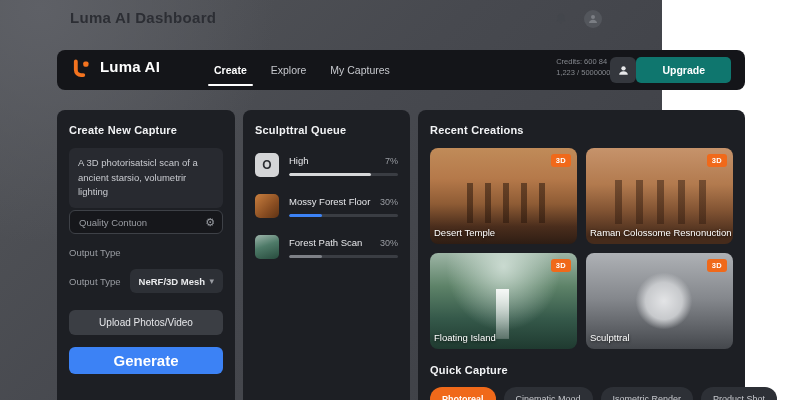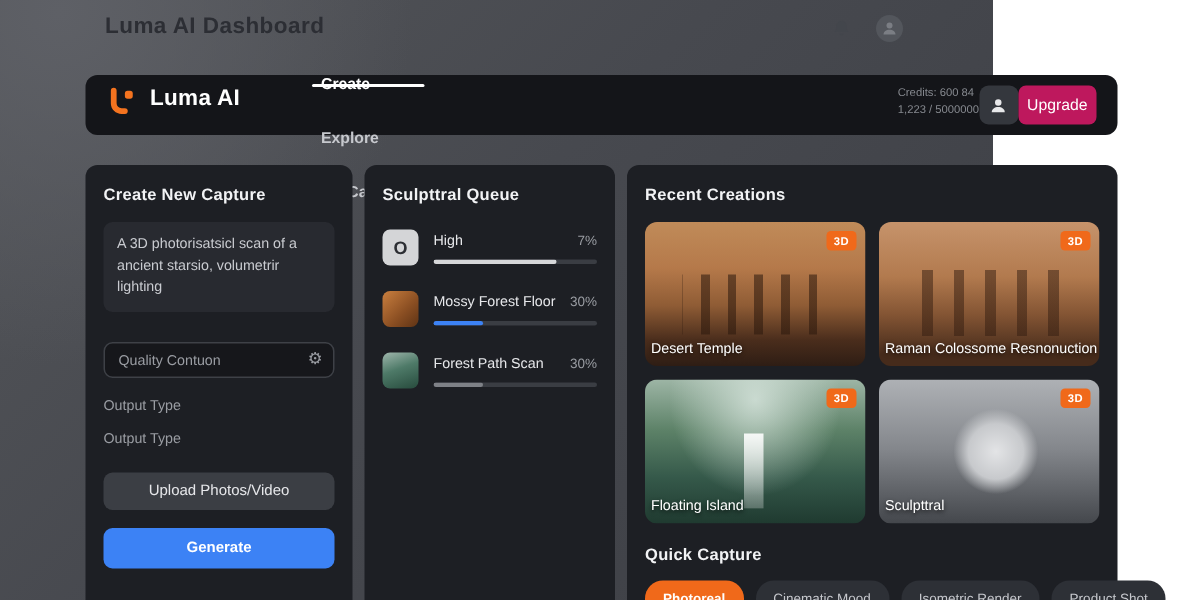--- a/index.html
+++ b/index.html
@@ -22,7 +22,7 @@
     background:#141519; border-radius:8px; display:flex; align-items:center; padding:0 14px; }
   .brand { display:flex; align-items:flex-start; gap:8px; }
   .brand-name { font-size:15px; font-weight:700; color:#ffffff; letter-spacing:.2px; }
-  .nav-links { display:flex; gap:24px; margin-left:54px; height:40px; align-items:stretch;flex-direction:column; }
+  .nav-links { display:flex; gap:24px; margin-left:54px; height:40px; align-items:stretch; }
   .nav-link { position:relative; font-size:10.5px; color:#c6c8cd; display:flex; align-items:center; cursor:pointer;font-weight:bold; }
   .nav-link.active { color:#ffffff; font-weight:600; }
   .nav-link.active::after { content:""; position:absolute; left:-6px; right:-6px; bottom:4px;

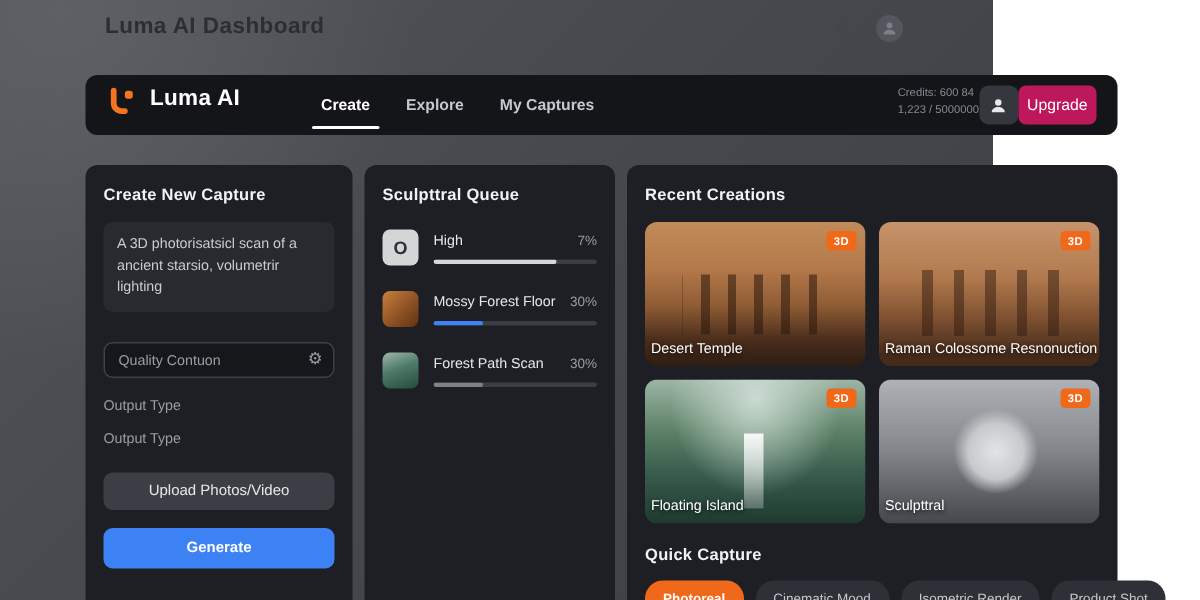--- a/index.html
+++ b/index.html
@@ -23,7 +23,7 @@
   .brand { display:flex; align-items:flex-start; gap:8px; }
   .brand-name { font-size:15px; font-weight:700; color:#ffffff; letter-spacing:.2px; }
   .nav-links { display:flex; gap:24px; margin-left:54px; height:40px; align-items:stretch; }
-  .nav-link { position:relative; font-size:10.5px; color:#c6c8cd; display:flex; align-items:center; cursor:pointer;font-weight:bold; }
+  .nav-link { position:relative; font-size:10.5px; color:#c6c8cd; display:flex; align-items:center; cursor:pointer; }
   .nav-link.active { color:#ffffff; font-weight:600; }
   .nav-link.active::after { content:""; position:absolute; left:-6px; right:-6px; bottom:4px;
     height:2px; background:#ffffff; border-radius:1px; }

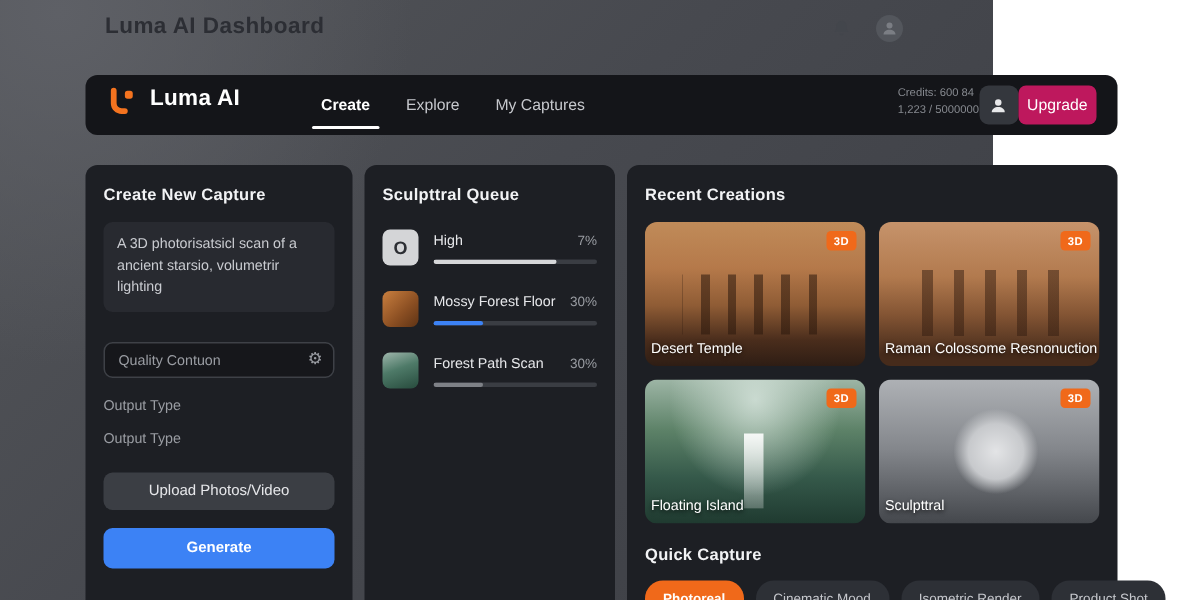--- a/index.html
+++ b/index.html
@@ -30,8 +30,8 @@
   .nav-right { margin-left:auto; display:flex; align-items:flex-start; gap:0; }
   .credits { font-size:7.5px; line-height:1.45; color:#85888e; text-align:left; }
   .nav-avatar { width:26px; height:26px; border-radius:6px; background:#34373d; display:grid; place-items:center; cursor:pointer; }
-  .upgrade-btn { background:#be185d; color:#fff; border:none; border-radius:5px;
-    font-size:10.5px; font-weight:400; padding:7px 6px; cursor:pointer; }
+  .upgrade-btn { background:#0f766e; color:#fff; border:none; border-radius:5px;
+    font-size:10.5px; font-weight:700; padding:7px 26px; cursor:pointer; }
 
   
   .panel { position:absolute; top:110px; height:312px; background:#1d1f24; border-radius:8px; padding:14px 12px; }

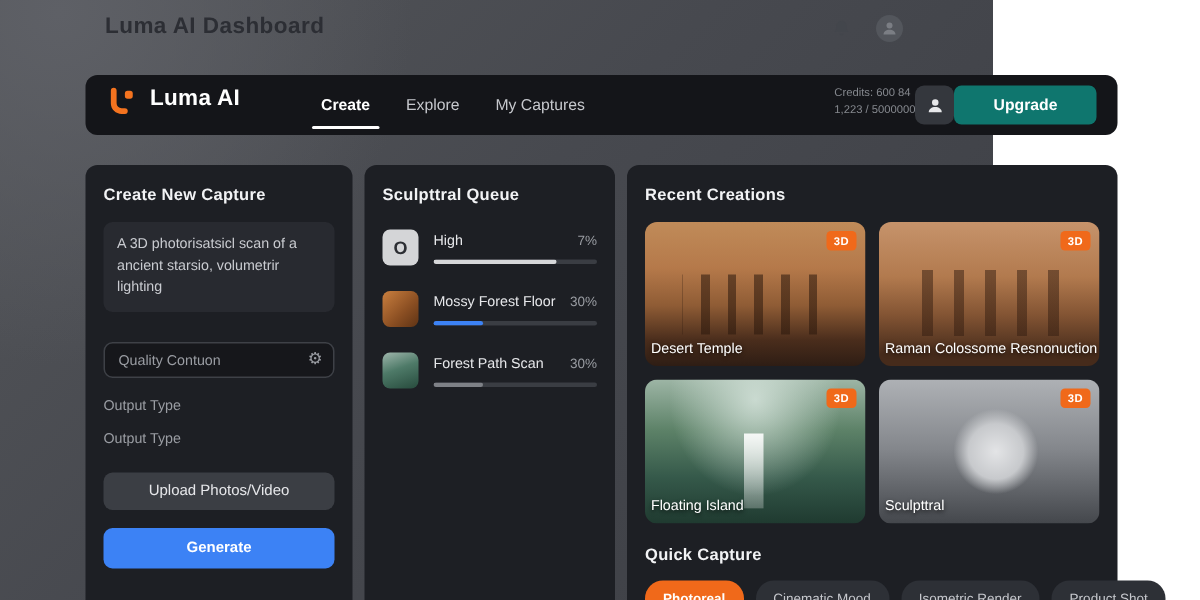--- a/index.html
+++ b/index.html
@@ -43,7 +43,7 @@
   
   .prompt-box { margin-top:12px; background:#282a30; border-radius:6px; padding:8px 9px;
     font-size:9.5px; line-height:1.55; color:#c9cbd0; min-height:44px; cursor:text; }
-  .quality-row { margin-top:20px; position:relative; }
+  .quality-row { margin-top:2px; position:relative; }
   .quality-input { width:100%; height:24px; background:#16171b; border:1px solid #3e4147;
     border-radius:6px; color:#cfd1d5; font-size:9.5px; padding:0 22px 0 9px; }
   .quality-input::placeholder { color:#9a9da3; }

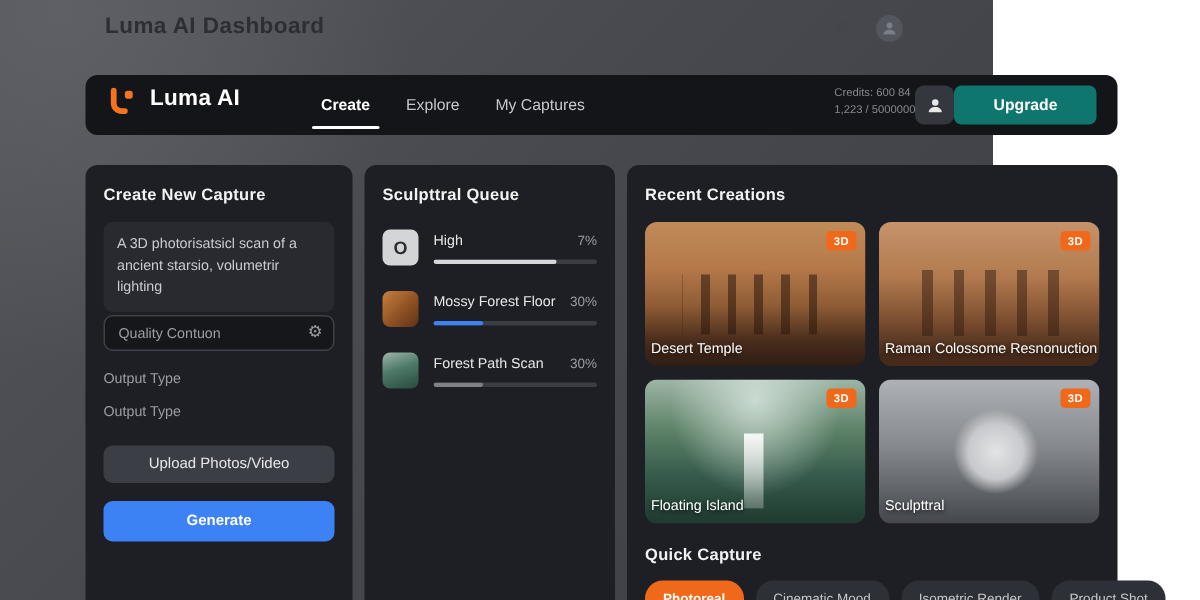--- a/index.html
+++ b/index.html
@@ -187,6 +187,10 @@
 
     <div class="output-row">
       <span class="row-label">Output Type</span>
+      <div class="select">
+        <span class="select-value">NeRF/3D Mesh</span>
+        <span class="chevron-down">▾</span>
+      </div>
     </div>
 
     <button class="upload-btn">Upload Photos/Video</button>

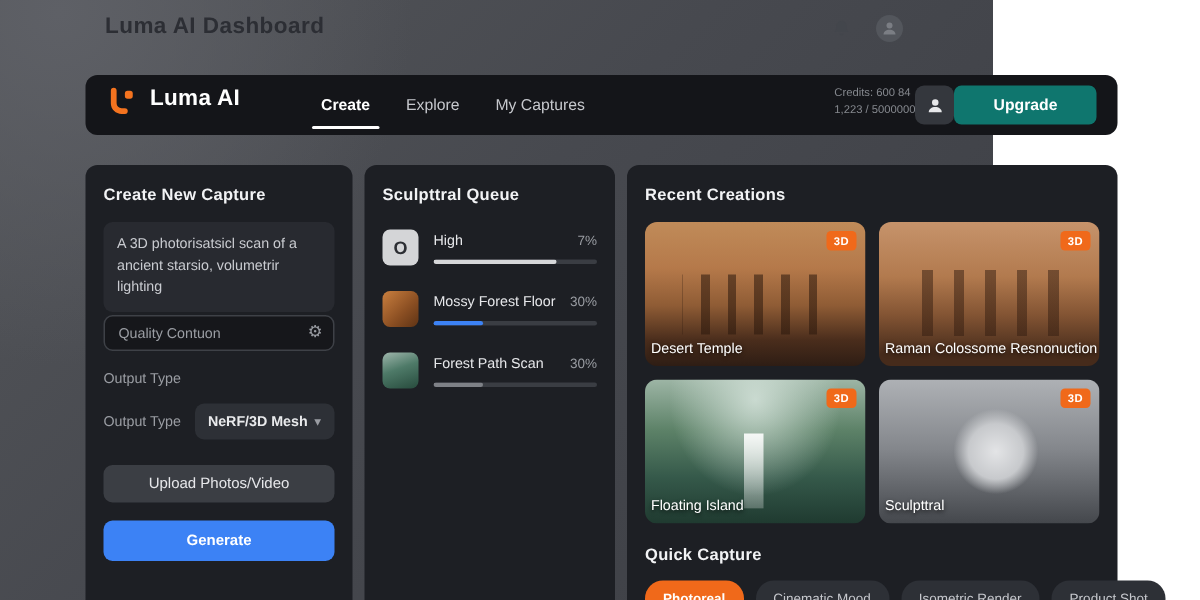--- a/index.html
+++ b/index.html
@@ -59,7 +59,7 @@
   .upload-btn { margin-top:17px; width:100%; height:25px; background:#3b3e44; border:none;
     border-radius:6px; color:#e6e7ea; font-size:10px; cursor:pointer; }
   .generate-btn { margin-top:12px; width:100%; height:27px; background:#3c82f5; border:none;
-    border-radius:6px; color:#ffffff; font-size:10px; font-weight:700; cursor:pointer; }
+    border-radius:6px; color:#ffffff; font-size:15px; font-weight:700; cursor:pointer; }
 
   
   .q-item { display:flex; gap:10px; margin-top:17px; align-items:flex-start; }

